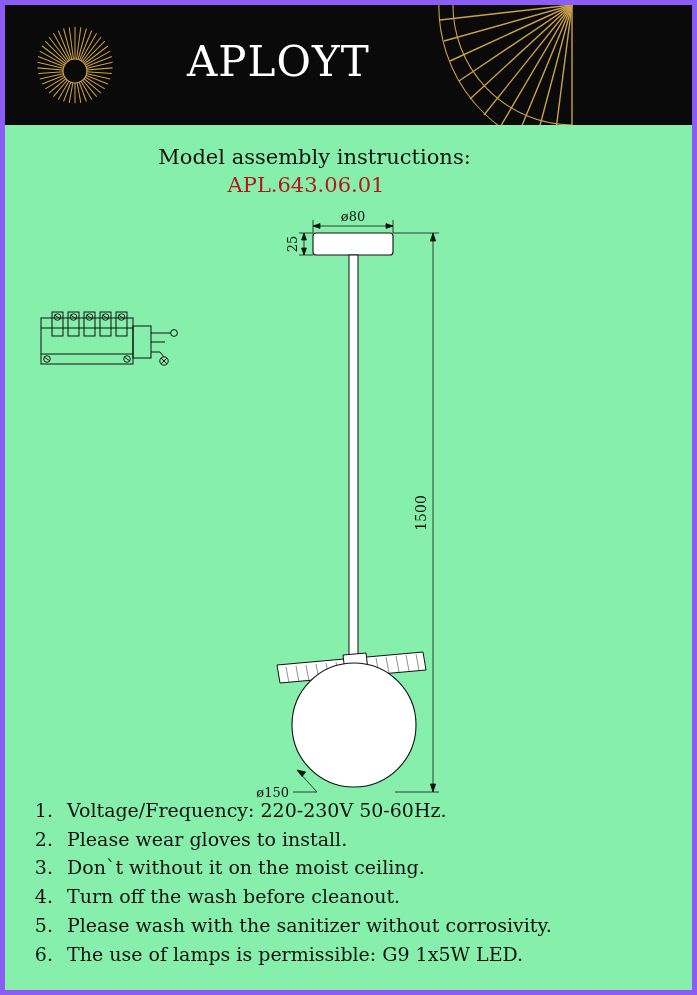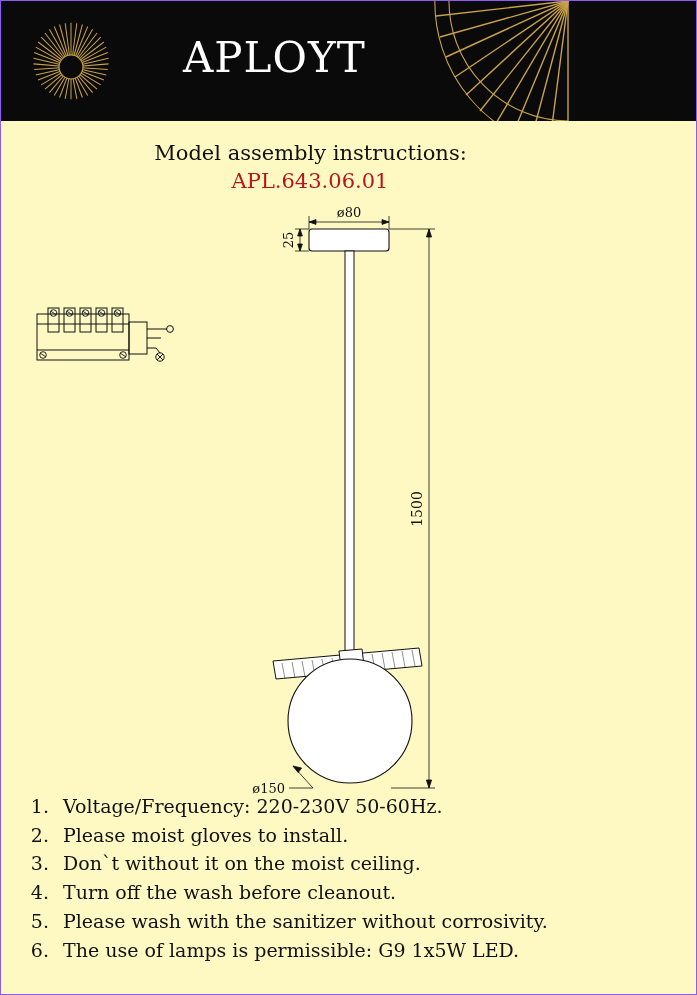--- a/index.html
+++ b/index.html
@@ -14,8 +14,8 @@
     position: relative;
     width: 697px;
     height: 995px;
-    background: #fef9c3;
-    border: 1px solid #8b5cf6;
+    background: #86efac;
+    border: 5px solid #8b5cf6;
     box-sizing: border-box;
     overflow: hidden;
   }

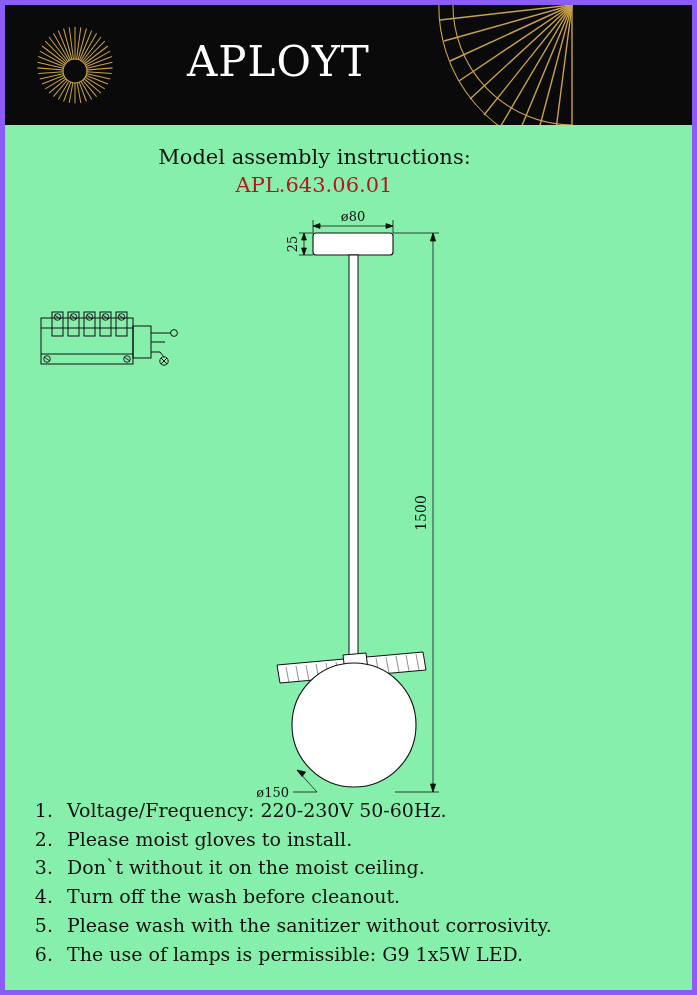--- a/index.html
+++ b/index.html
@@ -67,7 +67,7 @@
   }
   .model-code {
     position: absolute;
-    left: 16px;
+    left: 8px;
     top: 168px;
     width: 586px;
     text-align: center;

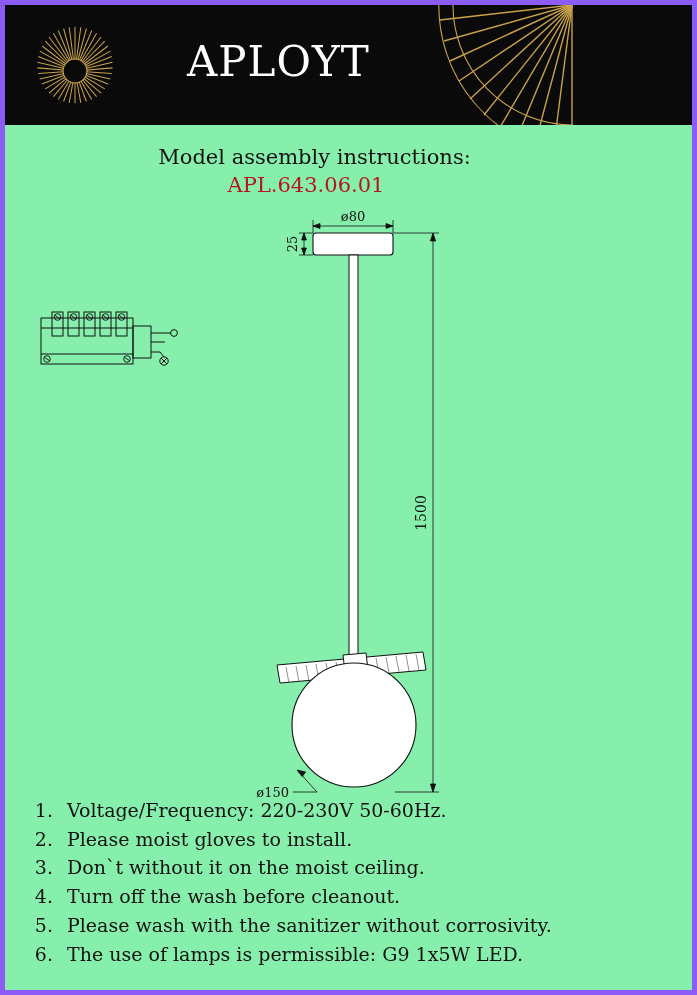--- a/index.html
+++ b/index.html
@@ -308,7 +308,7 @@
   <div class="instructions">
     <ol>
       <li>Voltage/Frequency: 220-230V 50-60Hz.</li>
-      <li>Please moist gloves to install.</li>
+      <li>Please wear gloves to install.</li>
       <li>Don`t without it on the moist ceiling.</li>
       <li>Turn off the wash before cleanout.</li>
       <li>Please wash with the sanitizer without corrosivity.</li>

